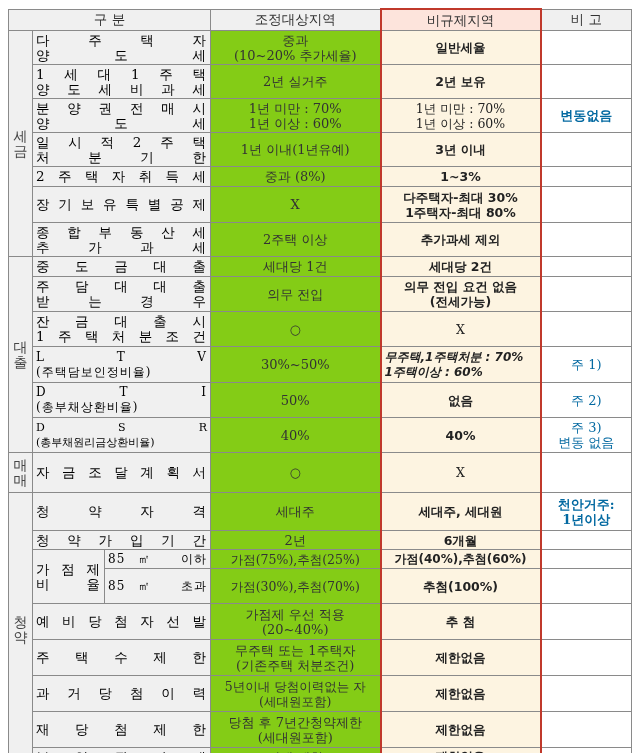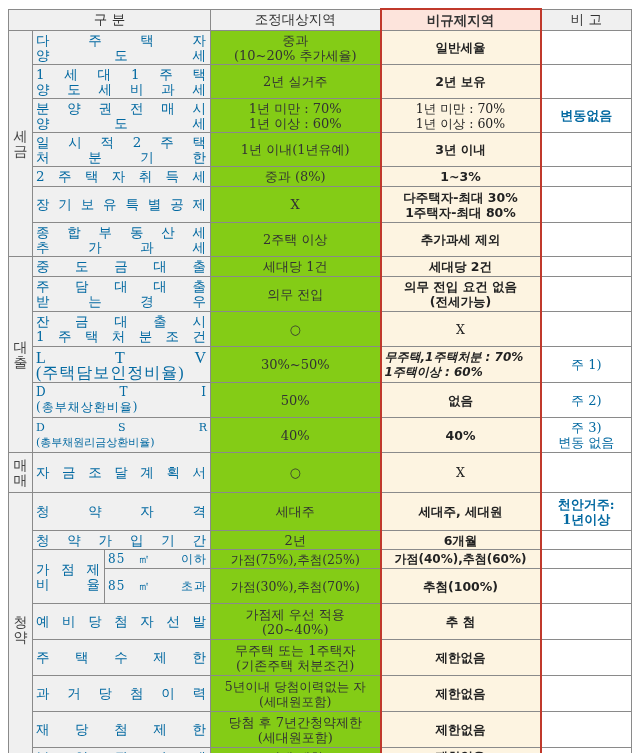--- a/index.html
+++ b/index.html
@@ -17,7 +17,7 @@
   .non { background:#fdf4e1; font-weight:bold; color:#222;
          border-left:2px solid #c0392b !important; border-right:2px solid #c0392b !important;
          font-family:"DejaVu Sans","Liberation Sans",sans-serif; font-size:12.5px; }
-  .non-hdr { background:#fde4dc !important; font-weight:bold; color:#333 !important;
+  .non-hdr { background:#fde4dc !important; font-weight:normal; color:#333 !important;
              border-top:2px solid #c0392b !important;
              font-family:"DejaVu Serif","Liberation Serif",serif !important; font-size:13.5px !important; }
   .non-last { border-bottom:2px solid #c0392b !important; }

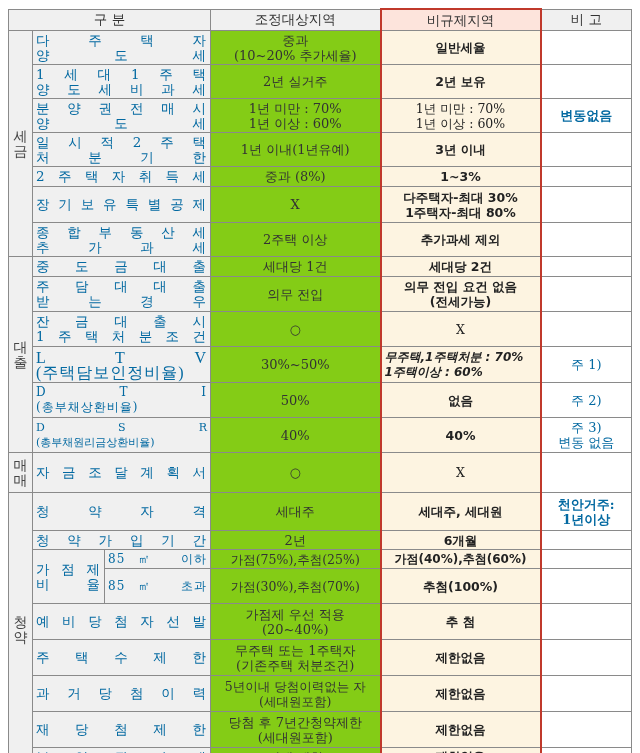--- a/index.html
+++ b/index.html
@@ -12,7 +12,7 @@
   .hdr td { background:#f0f0f0; height:20px; font-size:13.5px;margin-left:13px; }
   .cat { background:#f0f0f0; font-size:14px; line-height:18px; color:#444; }
   .lbl { background:#f0f0f0; text-align:left; text-align-last:justify;
-         letter-spacing:1px; font-size:13.5px; color:#0369a1; }
+         letter-spacing:1px; font-size:13.5px; color:#000000; }
   .adj { background:#84cc16; }
   .non { background:#fdf4e1; font-weight:bold; color:#222;
          border-left:2px solid #c0392b !important; border-right:2px solid #c0392b !important;

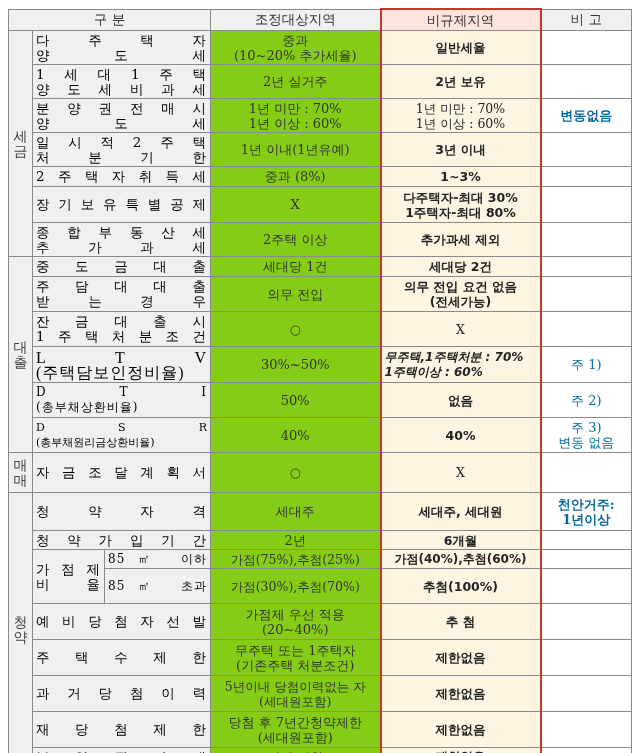--- a/index.html
+++ b/index.html
@@ -123,7 +123,7 @@
     <td class="note pre"></td>
   </tr>
   <tr class="thick-top" style="height:36px">
-    <td colspan="2" class="lbl pre" style="font-size:16px;font-family:Liberation Serif, serif;">L T V
+    <td colspan="2" class="lbl pre" style="font-size:12px;">L T V
 (주택담보인정비율)</td>
     <td class="adj pre">30%~50%</td>
     <td class="non pre" style="text-align:left;font-size:12px;font-style:italic;">무주택,1주택처분 : 70%

